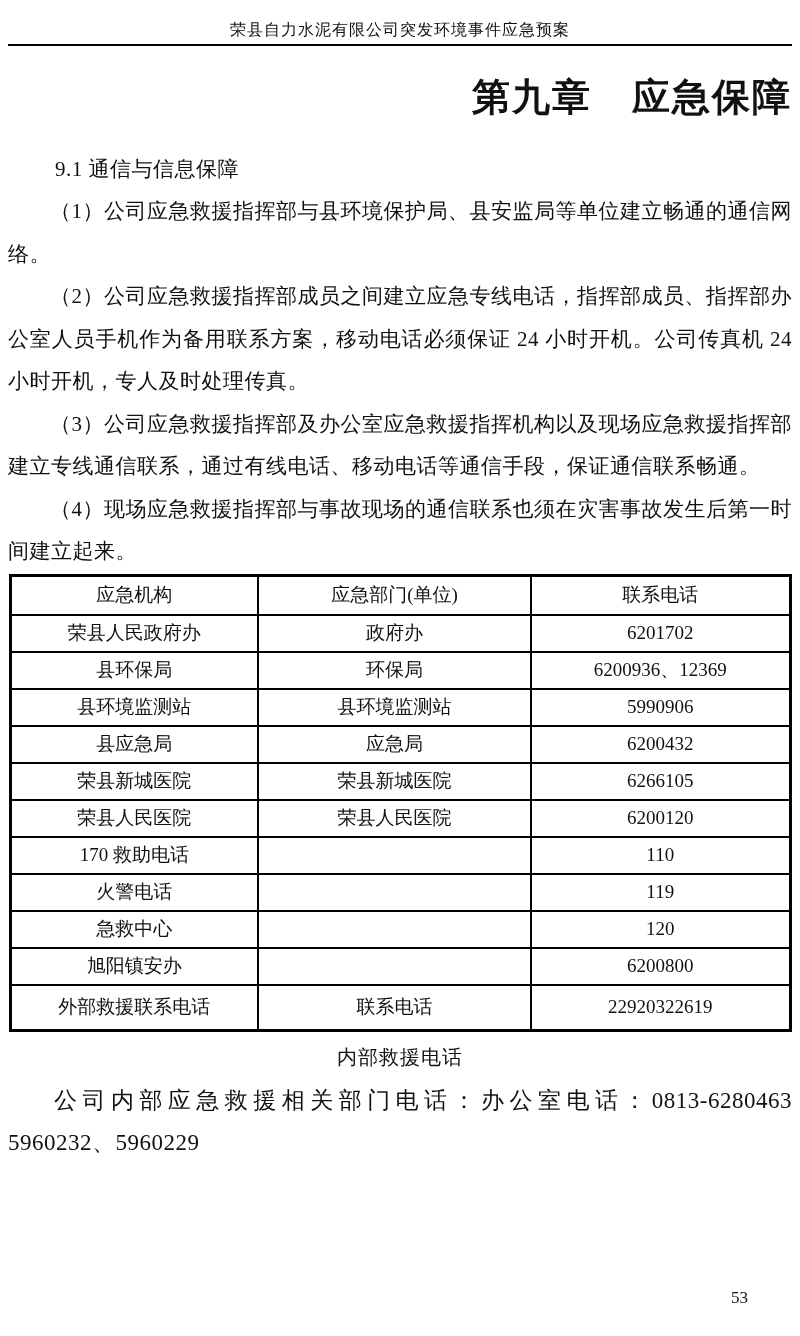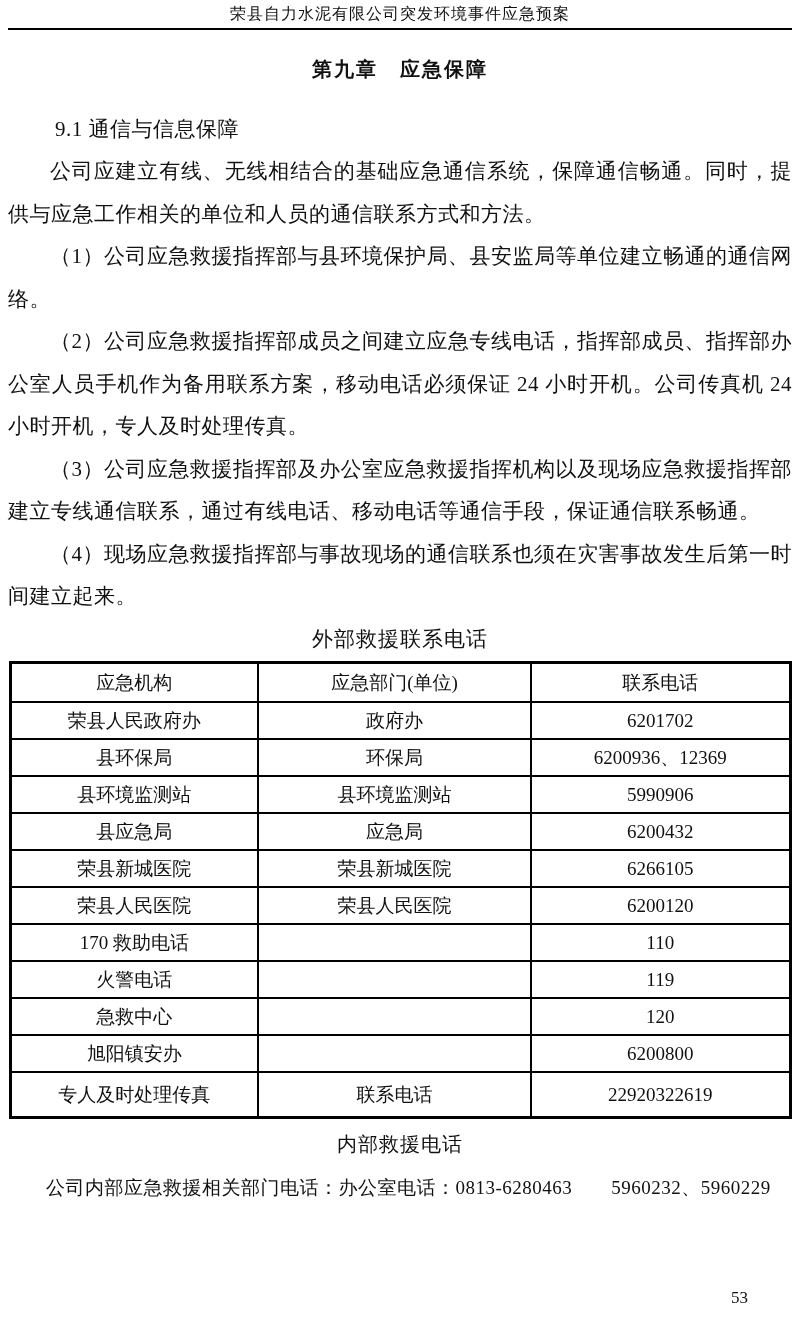--- a/index.html
+++ b/index.html
@@ -19,7 +19,7 @@
     box-sizing: border-box;
     width: 800px;
     height: 1336px;
-    padding: 4px 8px 0 8px;
+    padding: 20px 8px 0 8px;
     position: relative;
     border-radius: 32px;
   }

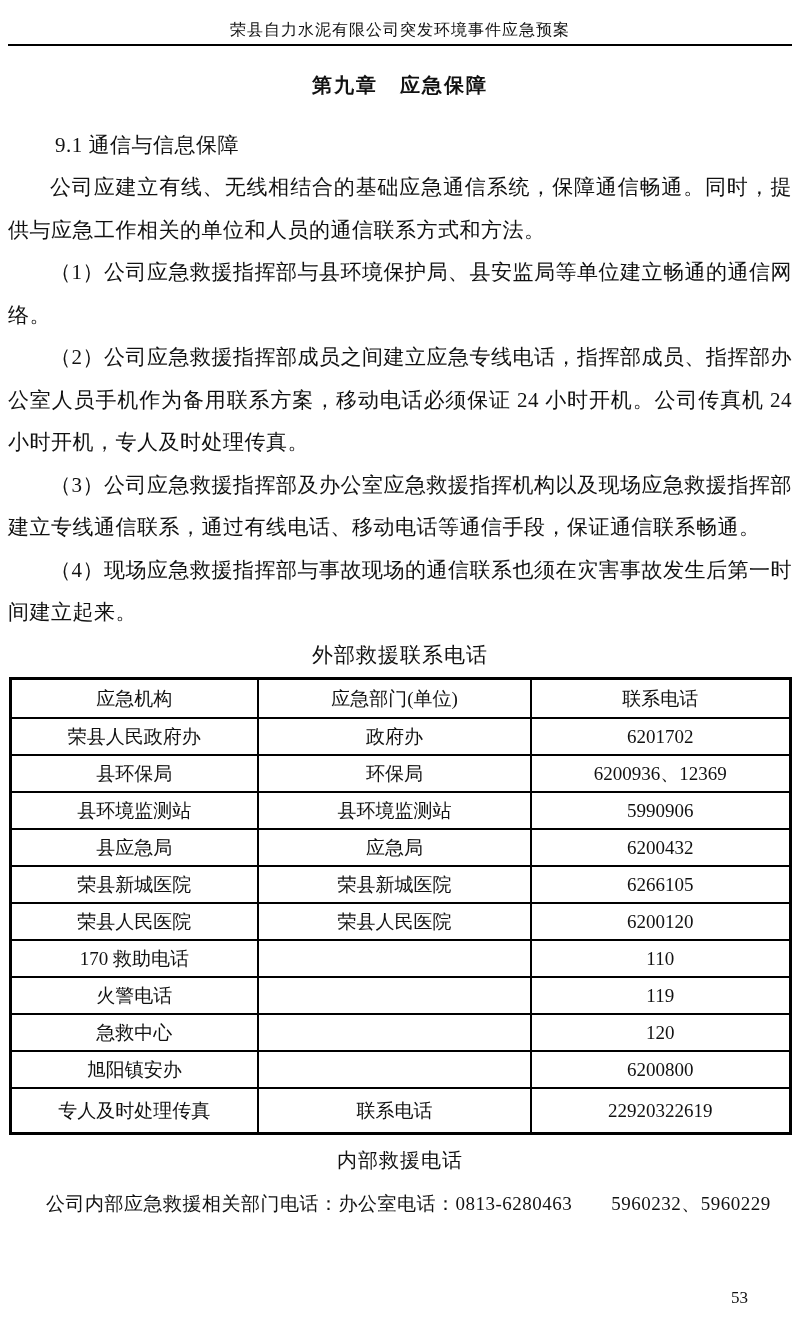--- a/index.html
+++ b/index.html
@@ -36,8 +36,8 @@
   }
   .chapter-title {
     margin: 26px 0 0 0;
-    text-align: center;
-    font-size: 20px;
+    text-align: right;
+    font-size: 38px;
     font-weight: bold;
     letter-spacing: 2px;
   }

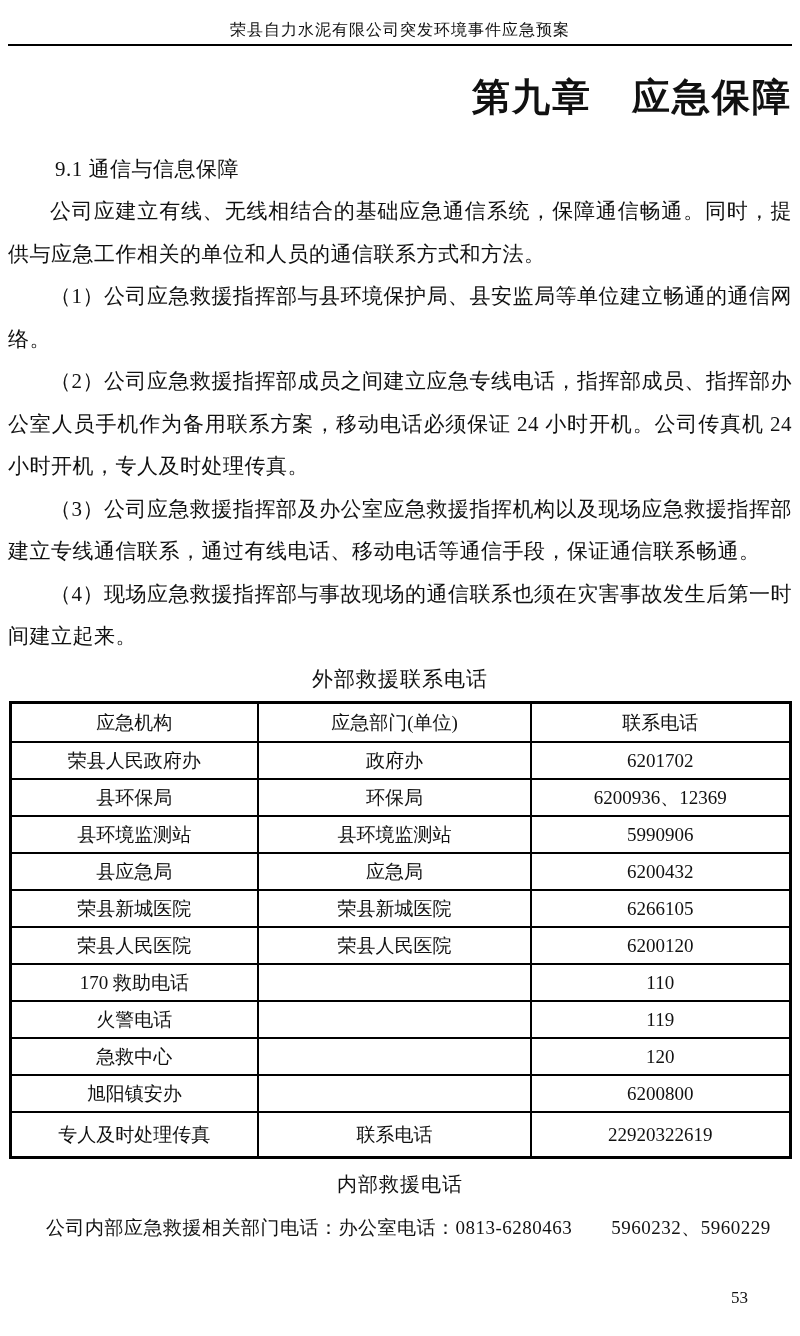--- a/index.html
+++ b/index.html
@@ -123,7 +123,6 @@
   <div class="section-heading">9.1 通信与信息保障</div>
 
   <div class="body-text">
-    <p>公司应建立有线、无线相结合的基础应急通信系统，保障通信畅通。同时，提供与应急工作相关的单位和人员的通信联系方式和方法。</p>
     <p>（1）公司应急救援指挥部与县环境保护局、县安监局等单位建立畅通的通信网络。</p>
     <p>（2）公司应急救援指挥部成员之间建立应急专线电话，指挥部成员、指挥部办公室人员手机作为备用联系方案，移动电话必须保证 24 小时开机。公司传真机 24 小时开机，专人及时处理传真。</p>
     <p>（3）公司应急救援指挥部及办公室应急救援指挥机构以及现场应急救援指挥部建立专线通信联系，通过有线电话、移动电话等通信手段，保证通信联系畅通。</p>

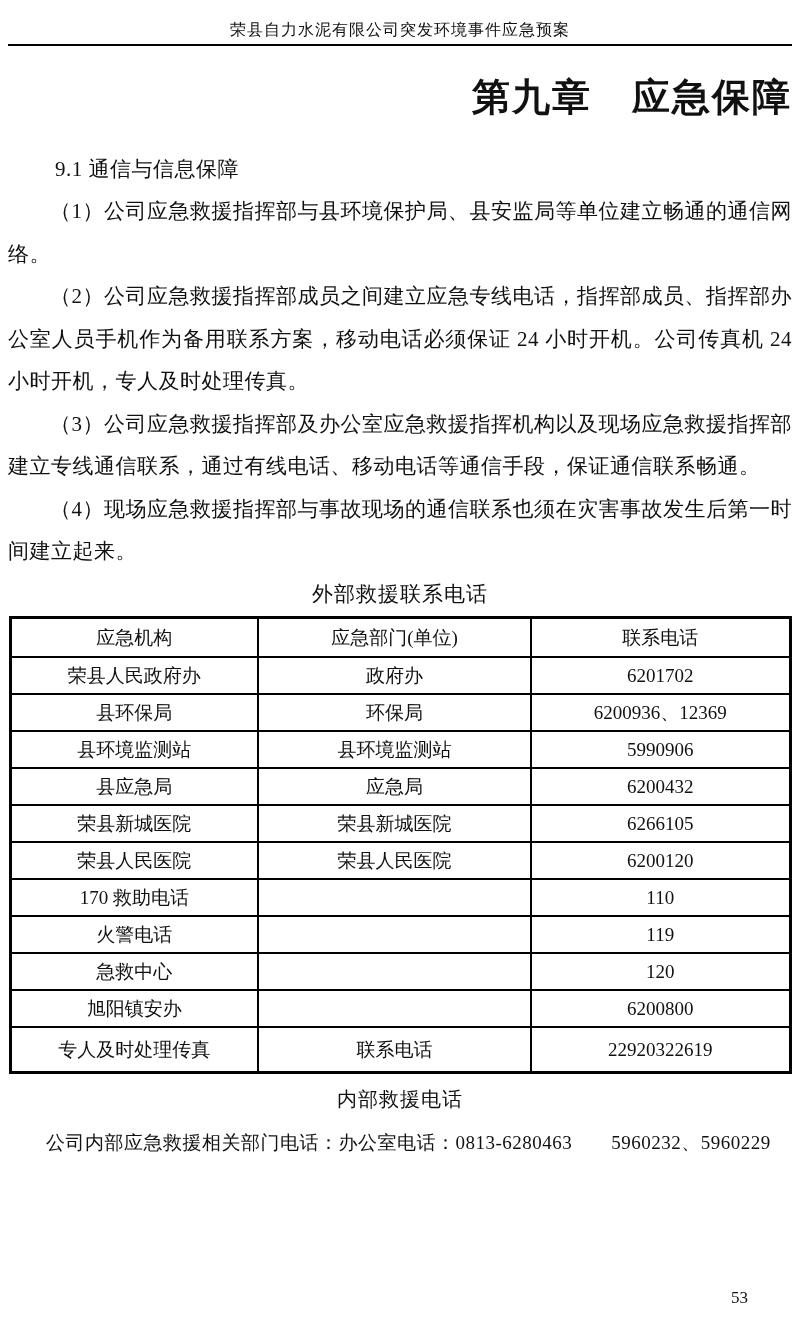--- a/index.html
+++ b/index.html
@@ -129,7 +129,6 @@
     <p>（4）现场应急救援指挥部与事故现场的通信联系也须在灾害事故发生后第一时间建立起来。</p>
   </div>
 
-  <div class="table-caption">外部救援联系电话</div>
 
   <table class="rescue">
     <colgroup>

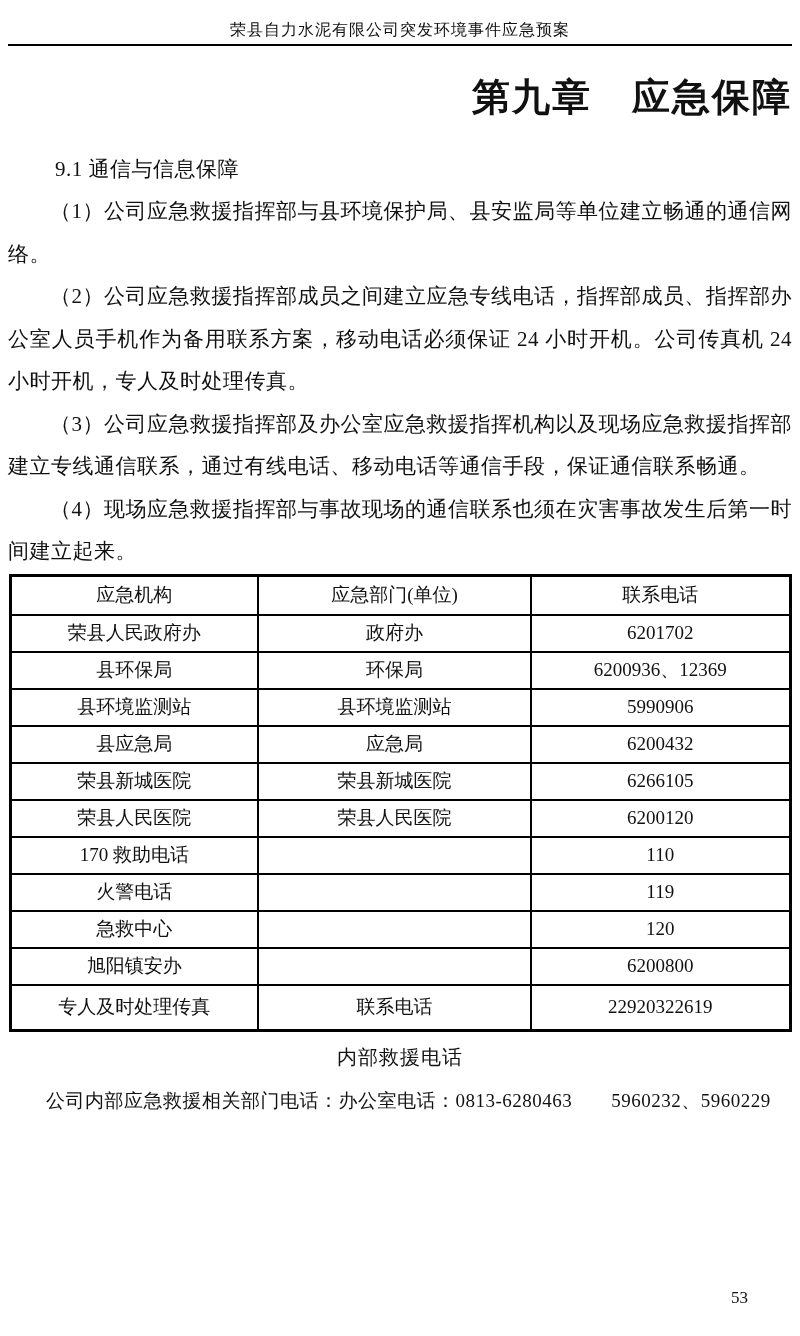--- a/index.html
+++ b/index.html
@@ -195,7 +195,7 @@
           <td>6200800</td>
         </tr>
         <tr>
-          <td>专人及时处理传真</td>
+          <td>外部救援联系电话</td>
           <td>联系电话</td>
           <td>22920322619</td>
         </tr>

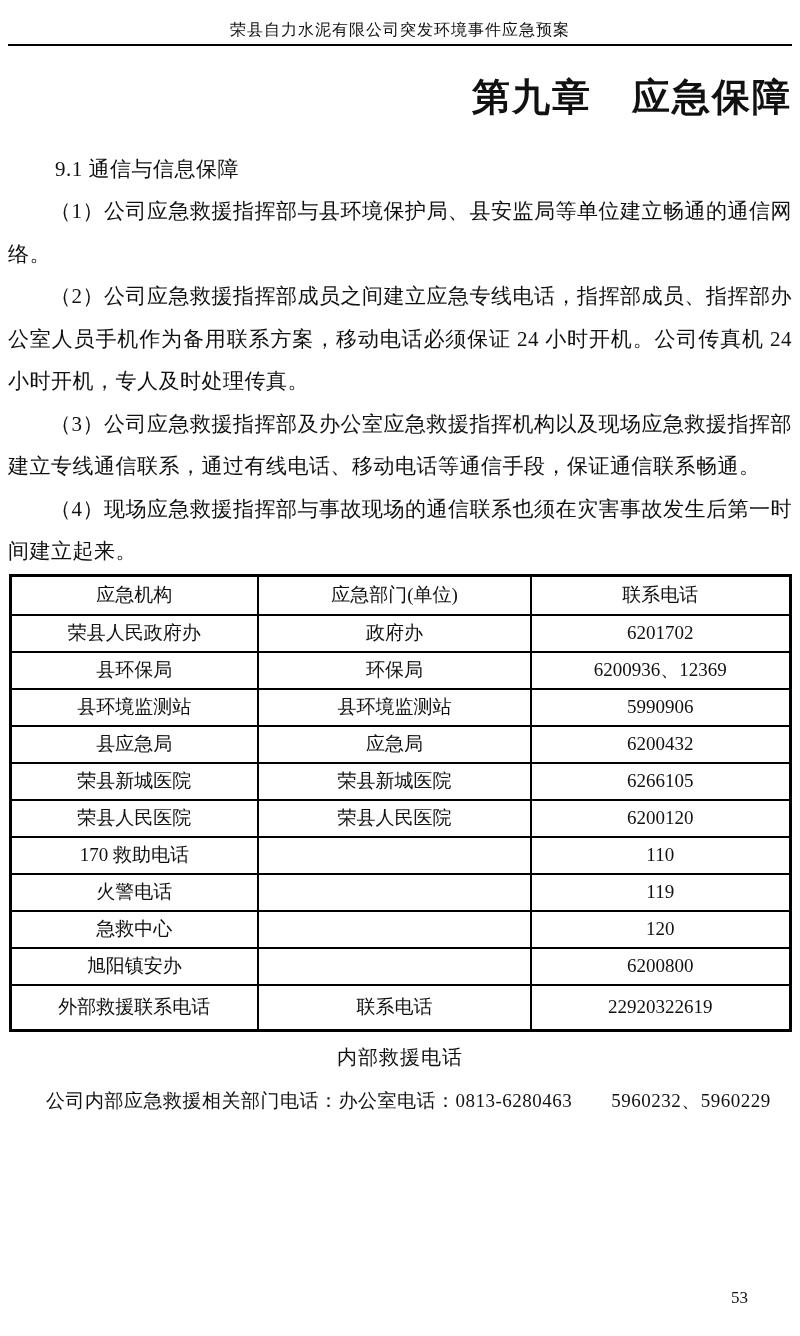--- a/index.html
+++ b/index.html
@@ -97,7 +97,7 @@
   }
   .internal-text {
     margin: 6px 0 0 0;
-    font-size: 19px;
+    font-size: 23px;
     line-height: 42.5px;
     text-align: justify;
     text-indent: 2em;

